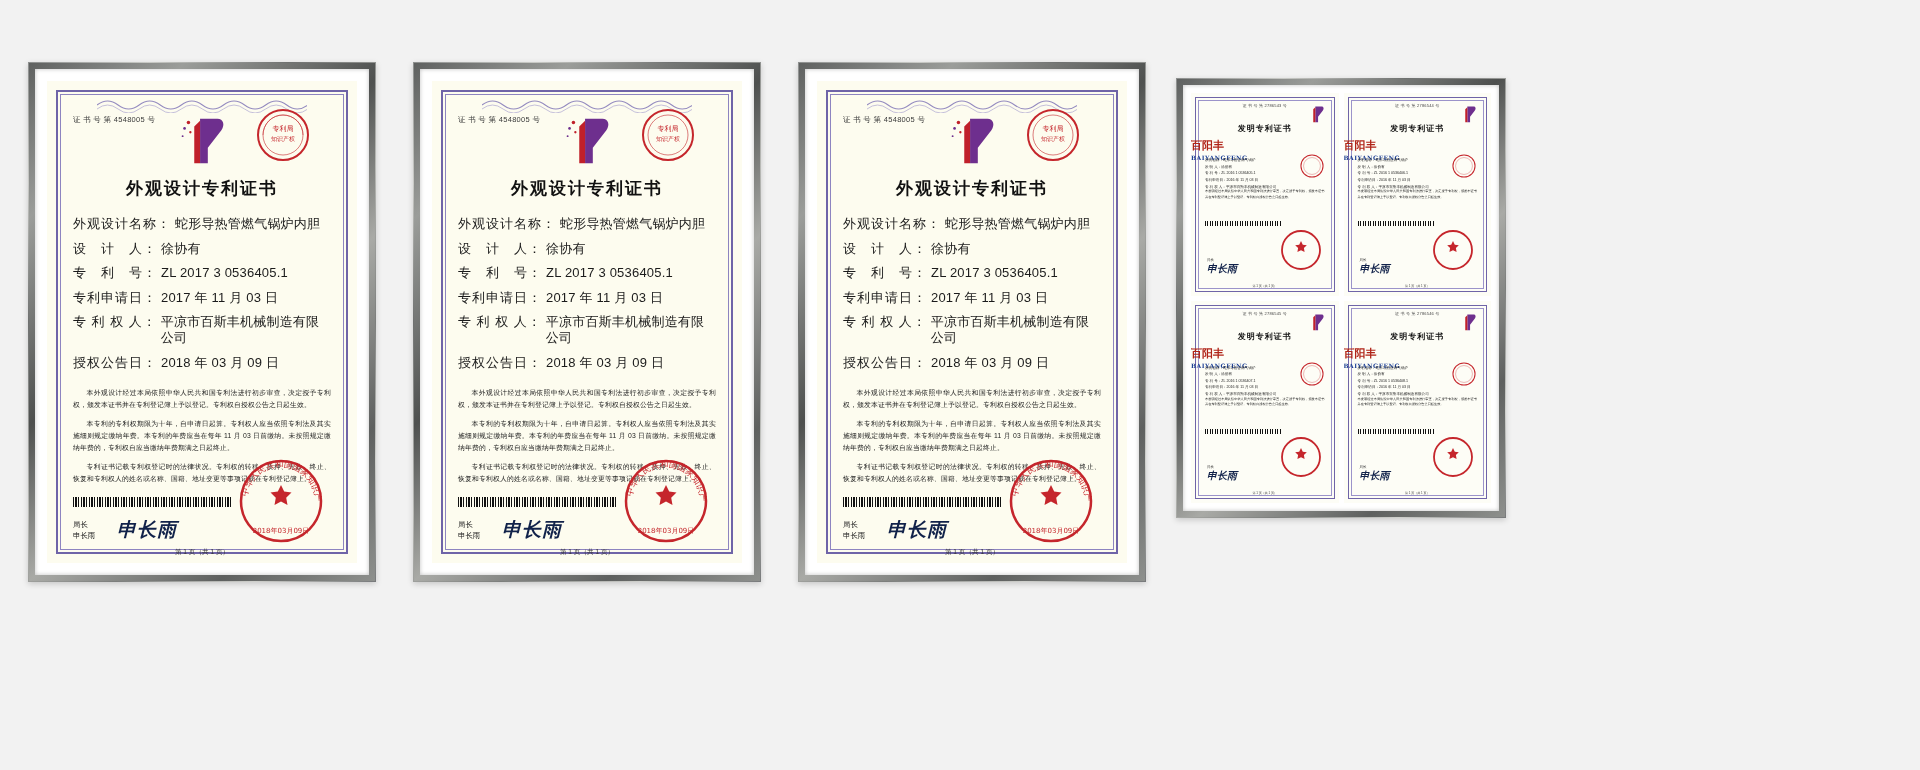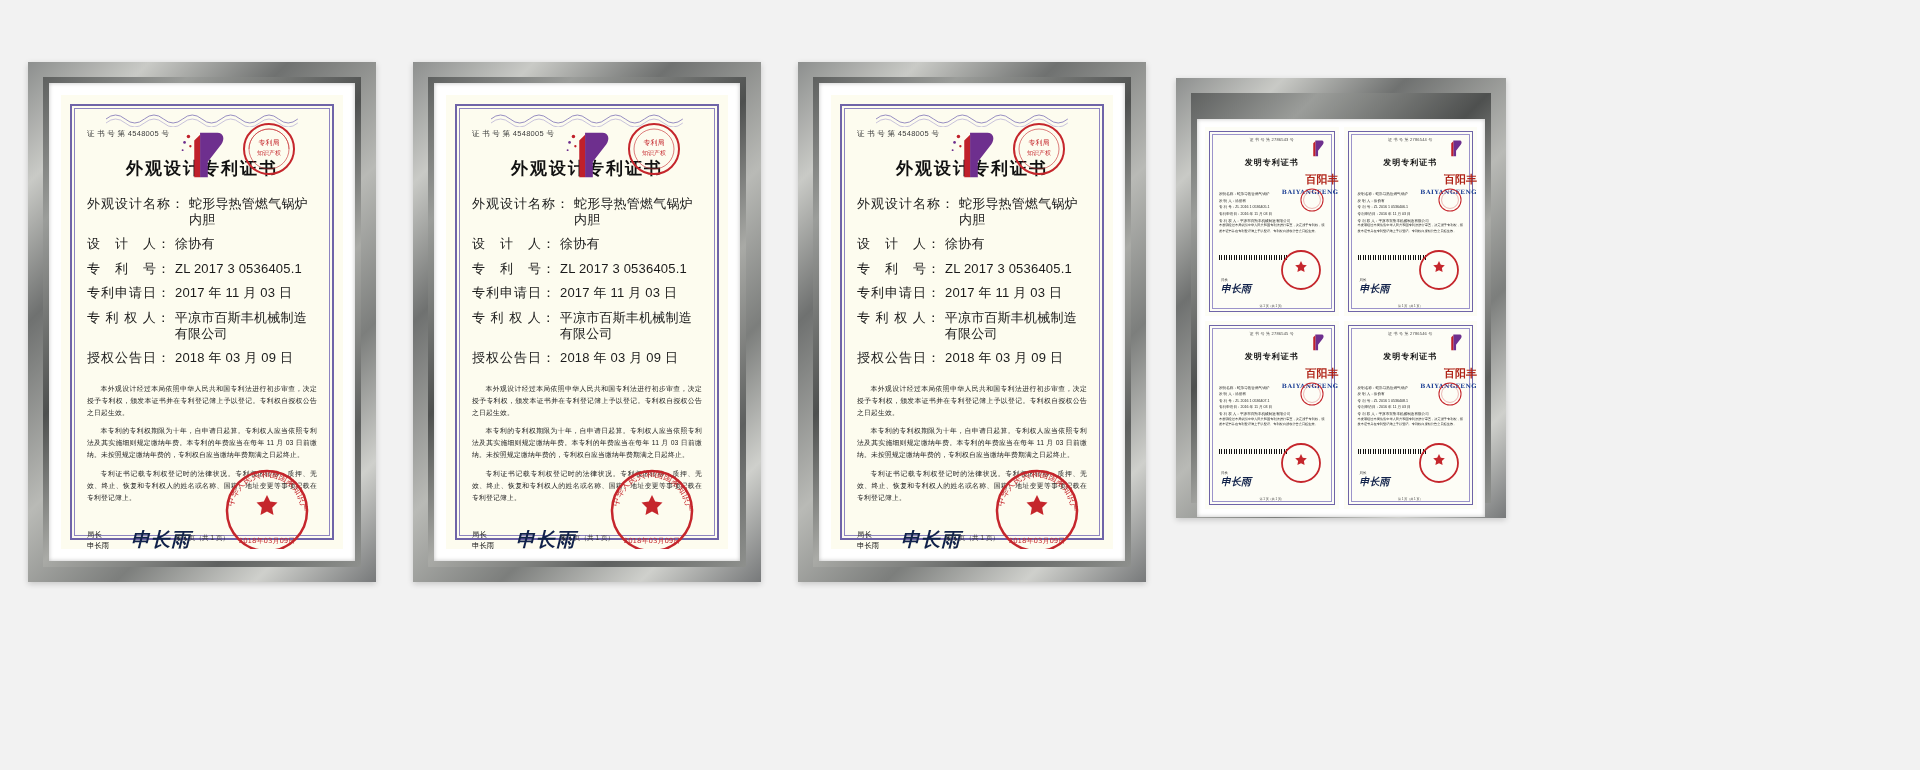--- a/index.html
+++ b/index.html
@@ -15,7 +15,7 @@
   .frame{
     position:absolute;
     background:linear-gradient(135deg,#8d8f8e 0%,#c9cac6 14%,#6f7170 30%,#b9bab6 52%,#7c7e7c 70%,#cfd0cc 86%,#77797a 100%);
-    padding:15px;
+    padding:1px;
     box-shadow:0 2px 6px rgba(0,0,0,.18);
     box-sizing:border-box;
   }

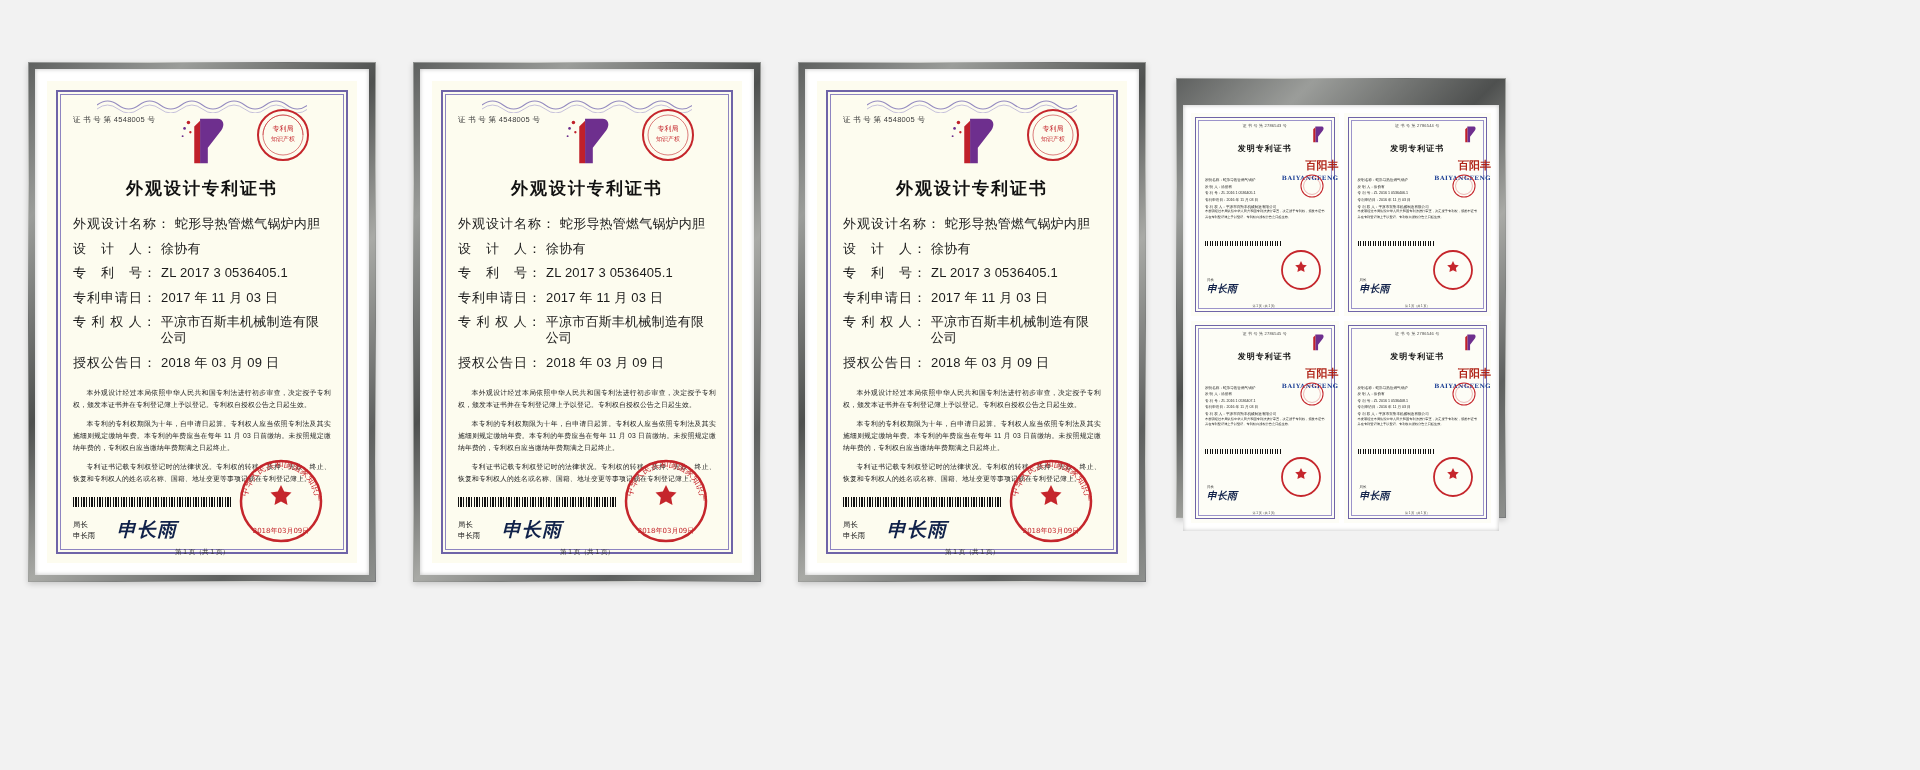--- a/index.html
+++ b/index.html
@@ -479,7 +479,7 @@
 
   <div class="frame" style="left:1176px;top:78px;width:330px;height:440px;">
     <div class="bevel">
-      <div class="mat" style="padding:8px;margin-top:20px;">
+      <div class="mat" style="padding:8px;">
         <div class="grid4">
 
           <div class="mini">

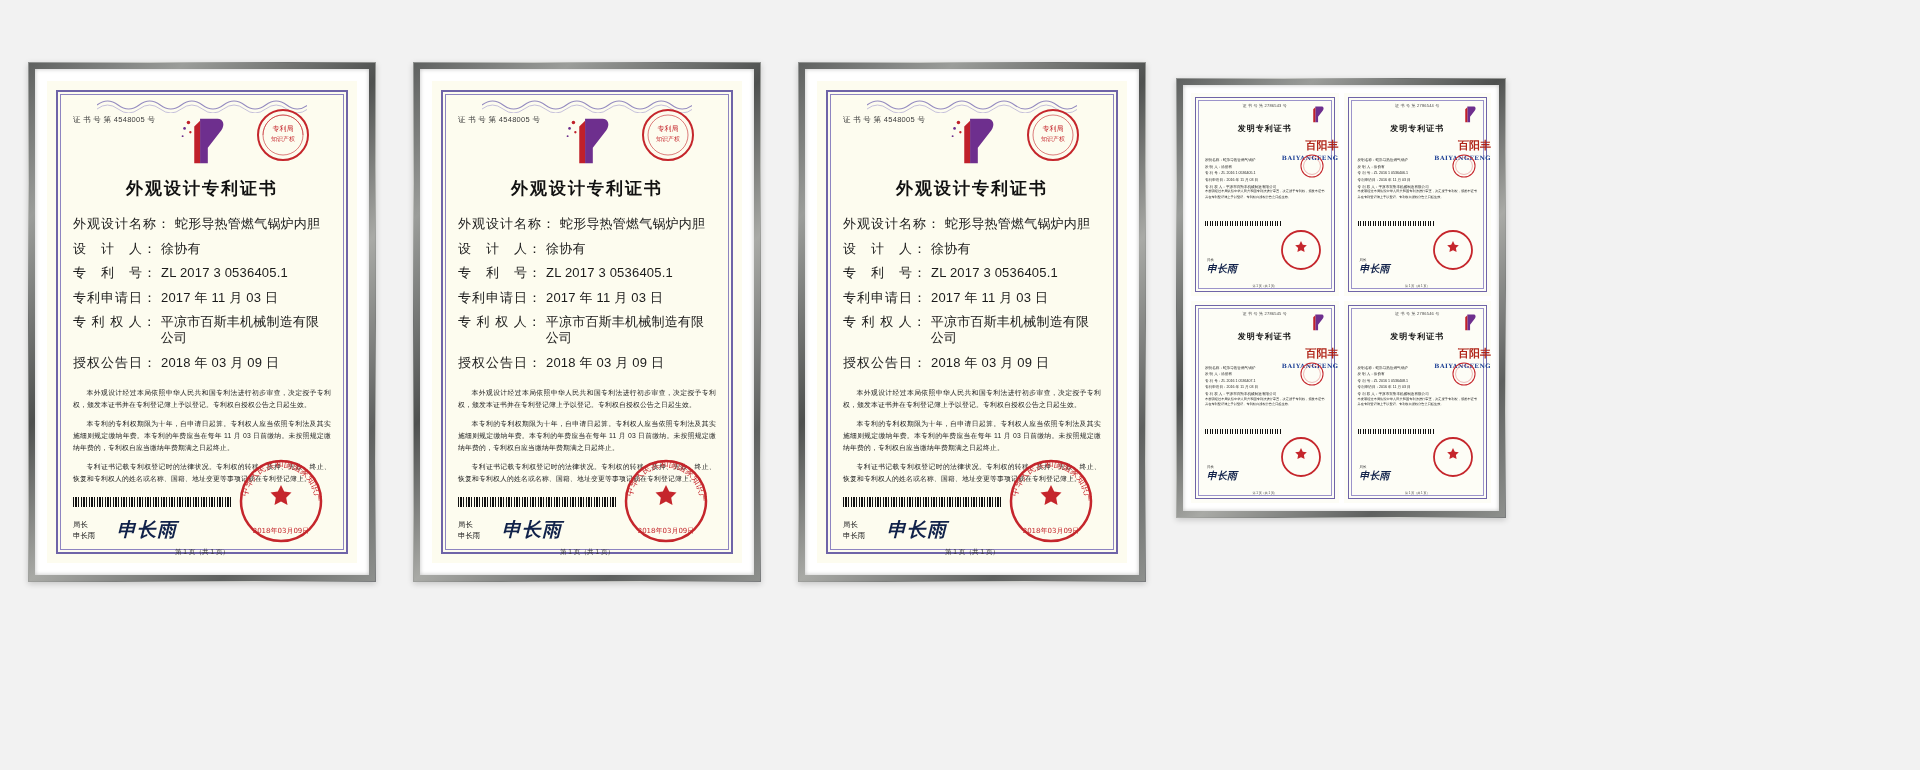--- a/index.html
+++ b/index.html
@@ -148,7 +148,7 @@
     font-weight:bold;font-size:8px;color:#111;letter-spacing:1px;
   }
   .mini-brand{
-    position:absolute;left:0;right:0;top:45px;text-align:right;
+    position:absolute;left:0;right:0;top:45px;text-align:left;
     font-family:"DejaVu Serif","Liberation Serif",serif;
     font-weight:bold;font-size:11px;color:#b02418;letter-spacing:0px;
   }

